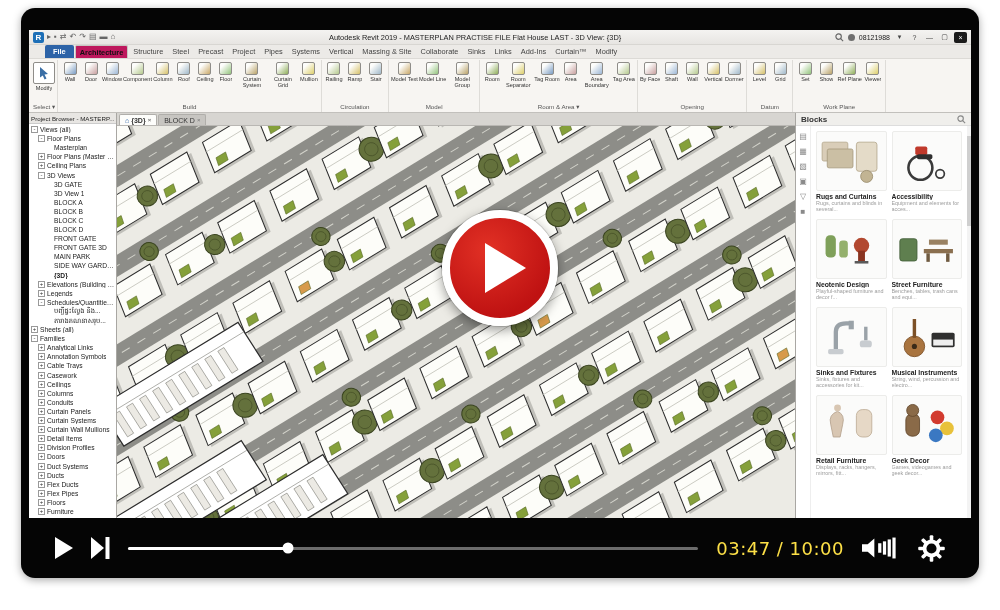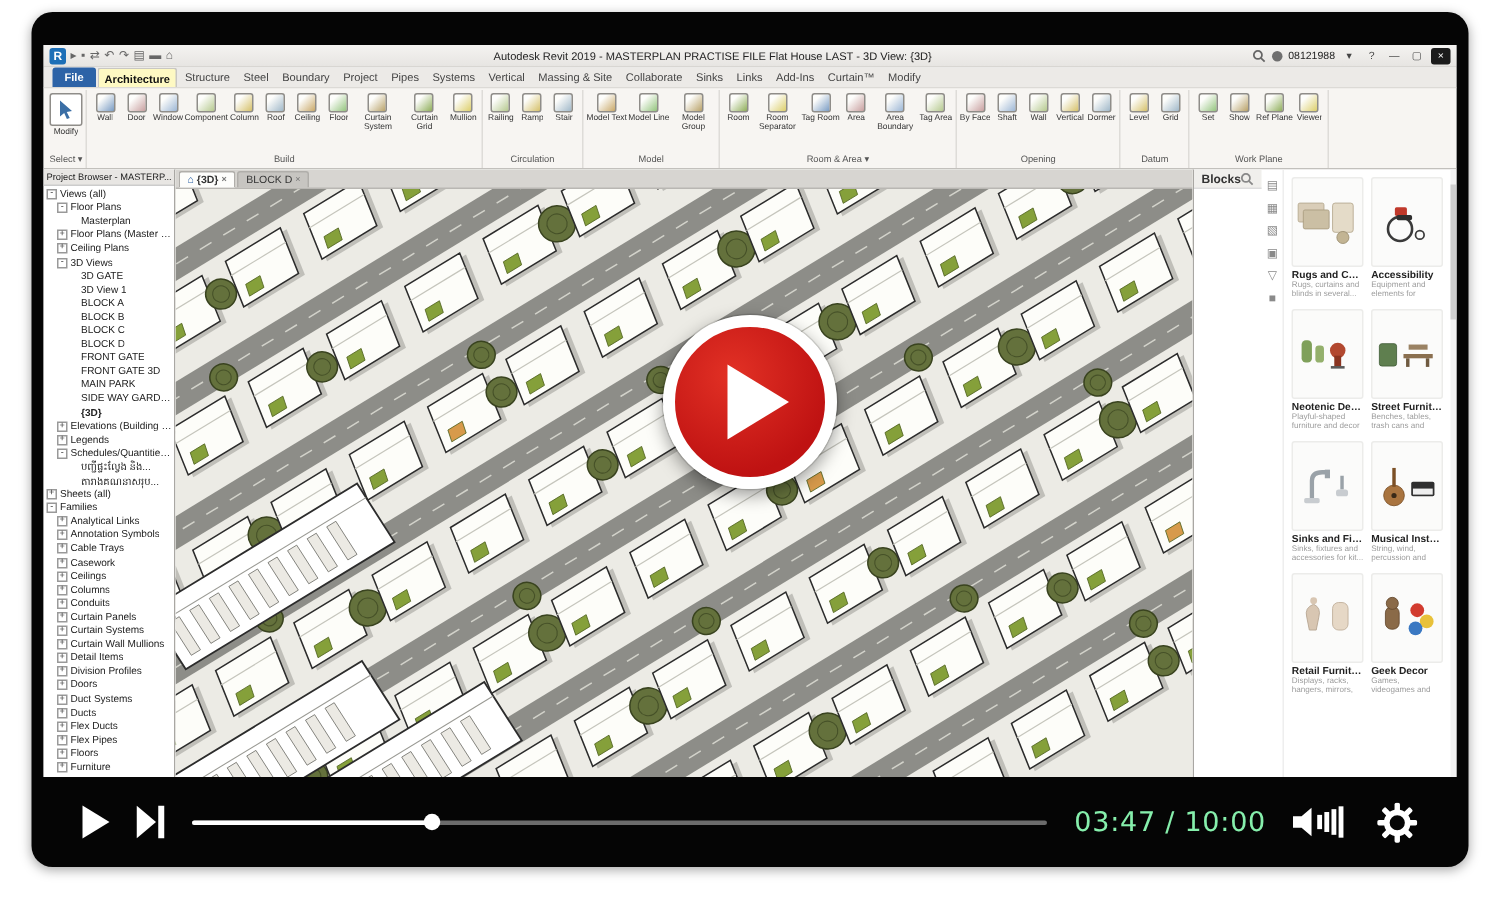--- a/index.html
+++ b/index.html
@@ -22,7 +22,7 @@
   .winbtn.close-button{background:#1b1b1b;color:#fff;border-radius:2px;width:13px}
 
   
-  .tabrow{height:14px;flex:0 0 auto;background:#eceae7;display:flex;align-items:stretch;gap:1px;padding-left:6px;border-bottom:1px solid #dcdad6}
+  .tabrow{height:14px;flex:0 0 auto;background:#eceae7;display:flex;align-items:stretch;gap:1px;padding-left:16px;border-bottom:1px solid #dcdad6}
   .rtab{padding:2px 4px;font-size:7.4px;color:#444;display:flex;align-items:center;white-space:nowrap;cursor:pointer}
   .rtab.file{background:#2d63a7;color:#fff;font-weight:bold;padding:2px 8px;border-radius:2px 2px 0 0}
   .rtab.active{background:#fef9c3;color:#111;border:1px solid #c9c7c3;border-bottom:none;font-weight:bold;border-radius:2px 2px 0 0}

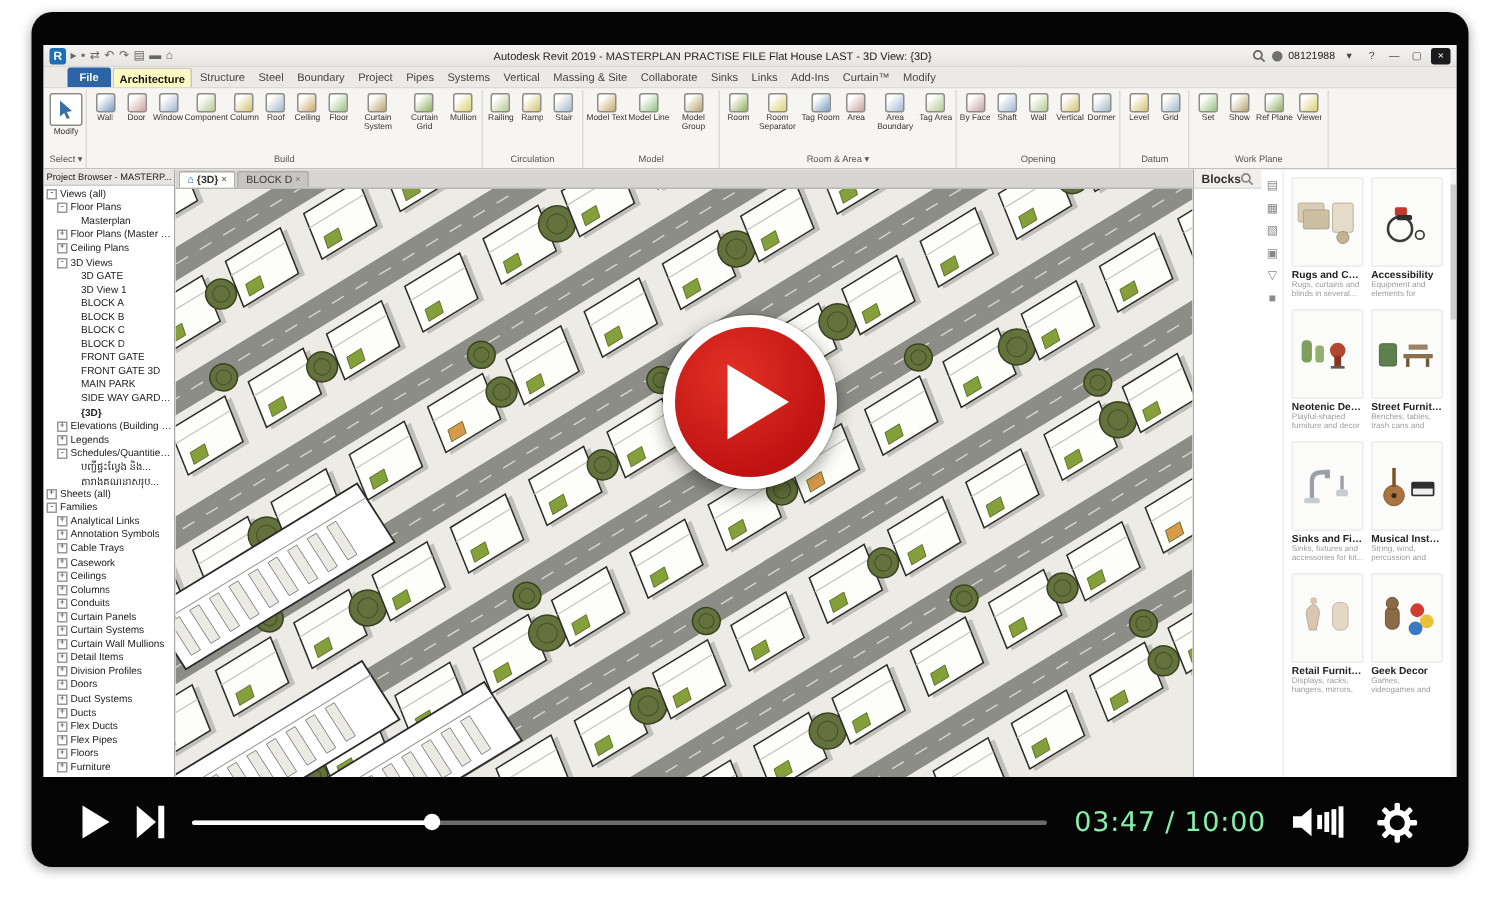--- a/index.html
+++ b/index.html
@@ -25,7 +25,7 @@
   .tabrow{height:14px;flex:0 0 auto;background:#eceae7;display:flex;align-items:stretch;gap:1px;padding-left:16px;border-bottom:1px solid #dcdad6}
   .rtab{padding:2px 4px;font-size:7.4px;color:#444;display:flex;align-items:center;white-space:nowrap;cursor:pointer}
   .rtab.file{background:#2d63a7;color:#fff;font-weight:bold;padding:2px 8px;border-radius:2px 2px 0 0}
-  .rtab.active{background:#fef9c3;color:#111;border:1px solid #c9c7c3;border-bottom:none;font-weight:bold;border-radius:2px 2px 0 0}
+  .rtab.active{background:#be185d;color:#111;border:1px solid #c9c7c3;border-bottom:none;font-weight:bold;border-radius:2px 2px 0 0}
 
   
   .ribbon{height:54px;flex:0 0 auto;background:#f7f5f2;display:flex;padding:1px 2px 0;border-bottom:1px solid #c2c0bc;overflow:hidden}

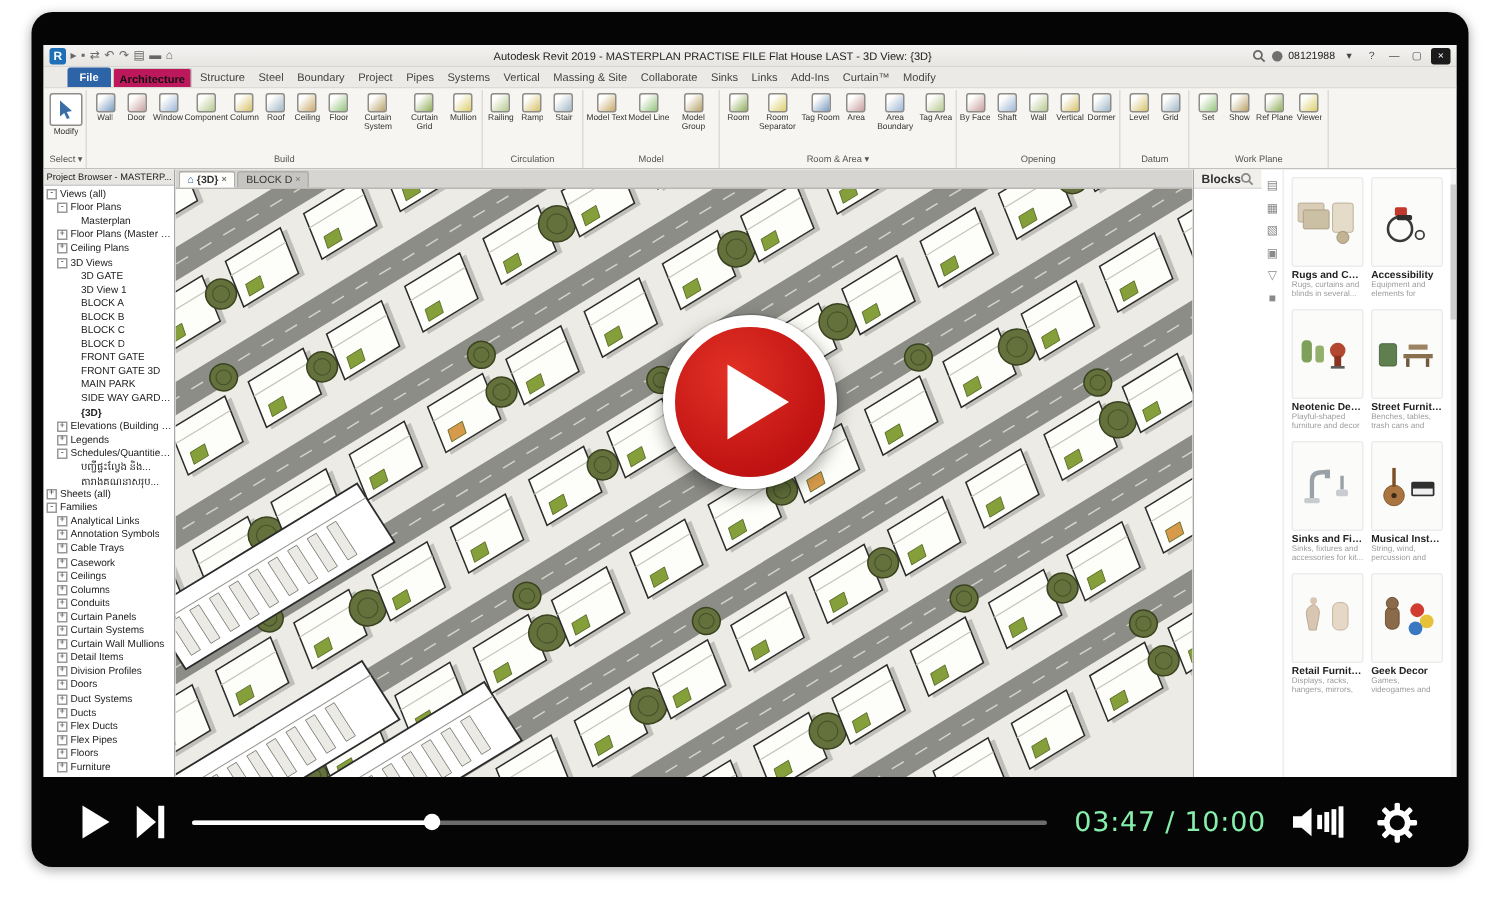--- a/index.html
+++ b/index.html
@@ -126,7 +126,7 @@
         <div class="rtab active">Architecture</div>
         <div class="rtab">Structure</div>
         <div class="rtab">Steel</div>
-        <div class="rtab">Boundary</div>
+        <div class="rtab">Precast</div>
         <div class="rtab">Project</div>
         <div class="rtab">Pipes</div>
         <div class="rtab">Systems</div>

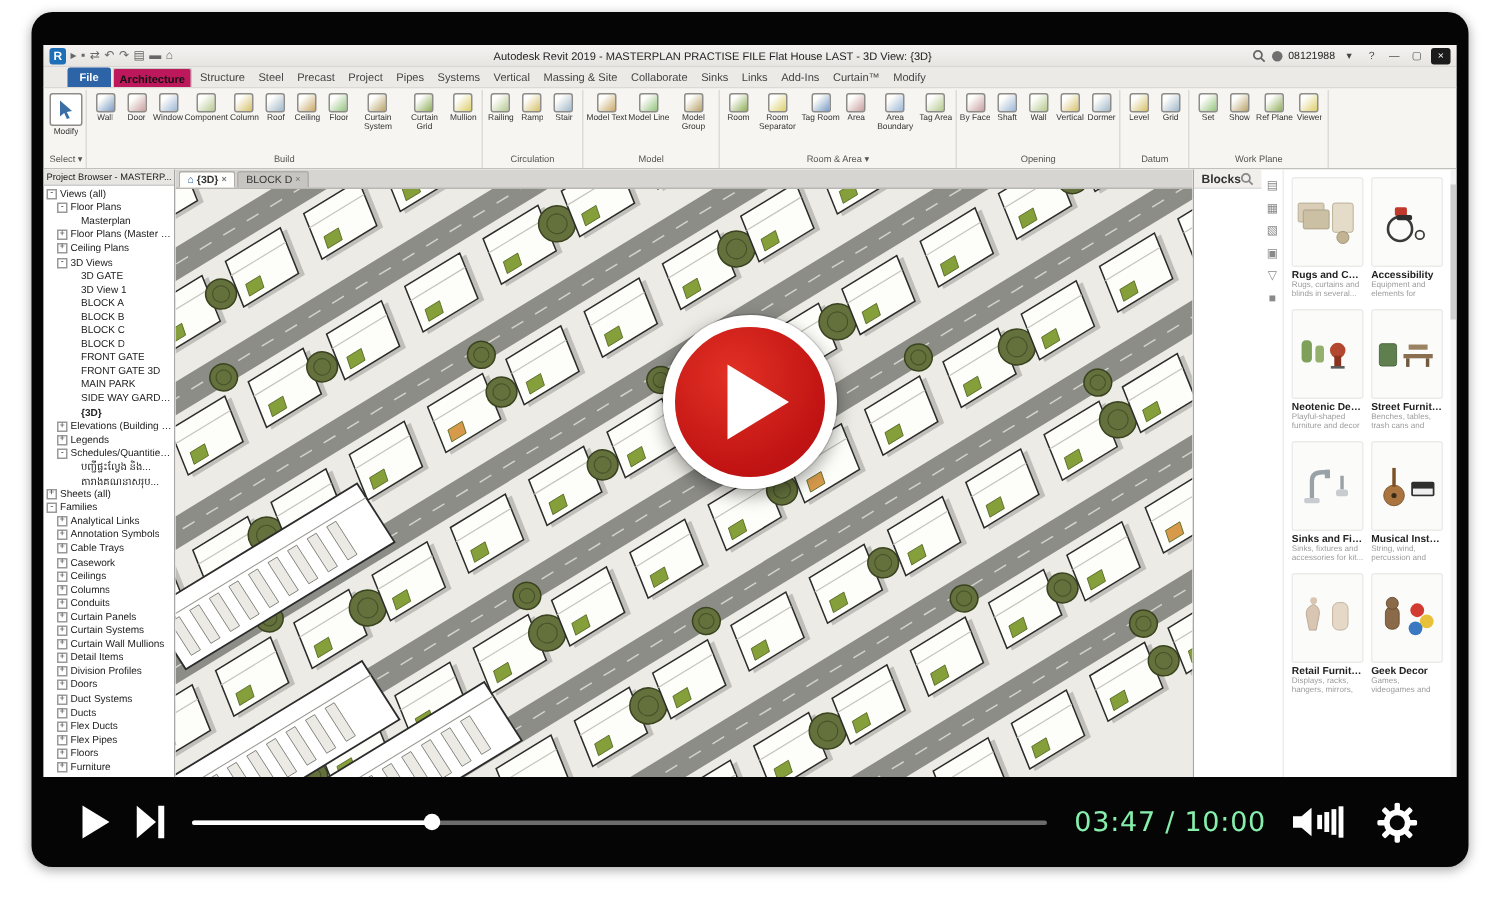--- a/index.html
+++ b/index.html
@@ -57,7 +57,7 @@
   .vtab .home{color:#2d63a7;font-size:7px}
   .scene{position:absolute;left:0;top:13px;width:100%;height:calc(100% - 13px)}
 
-  .blocks{width:176px;flex:0 0 auto;border-left:1px solid #a9a7a3;background:#fff;display:flex;overflow:hidden}
+  .blocks{width:176px;flex:0 0 auto;border-left:1px solid #a9a7a3;background:#fff;display:flex;flex-direction:column;overflow:hidden}
   .bk-header{height:13px;flex:0 0 auto;background:#f0efec;border-bottom:1px solid #ddd;display:flex;align-items:center;justify-content:space-between;padding:0 5px;font-size:8px;font-weight:bold;color:#333}
   .bk-body{flex:1;display:flex;min-height:0}
   .bk-strip{width:15px;flex:0 0 auto;border-right:1px solid #eee;display:flex;flex-direction:column;align-items:center;gap:7px;padding-top:7px;color:#8a8a8a;font-size:8px}

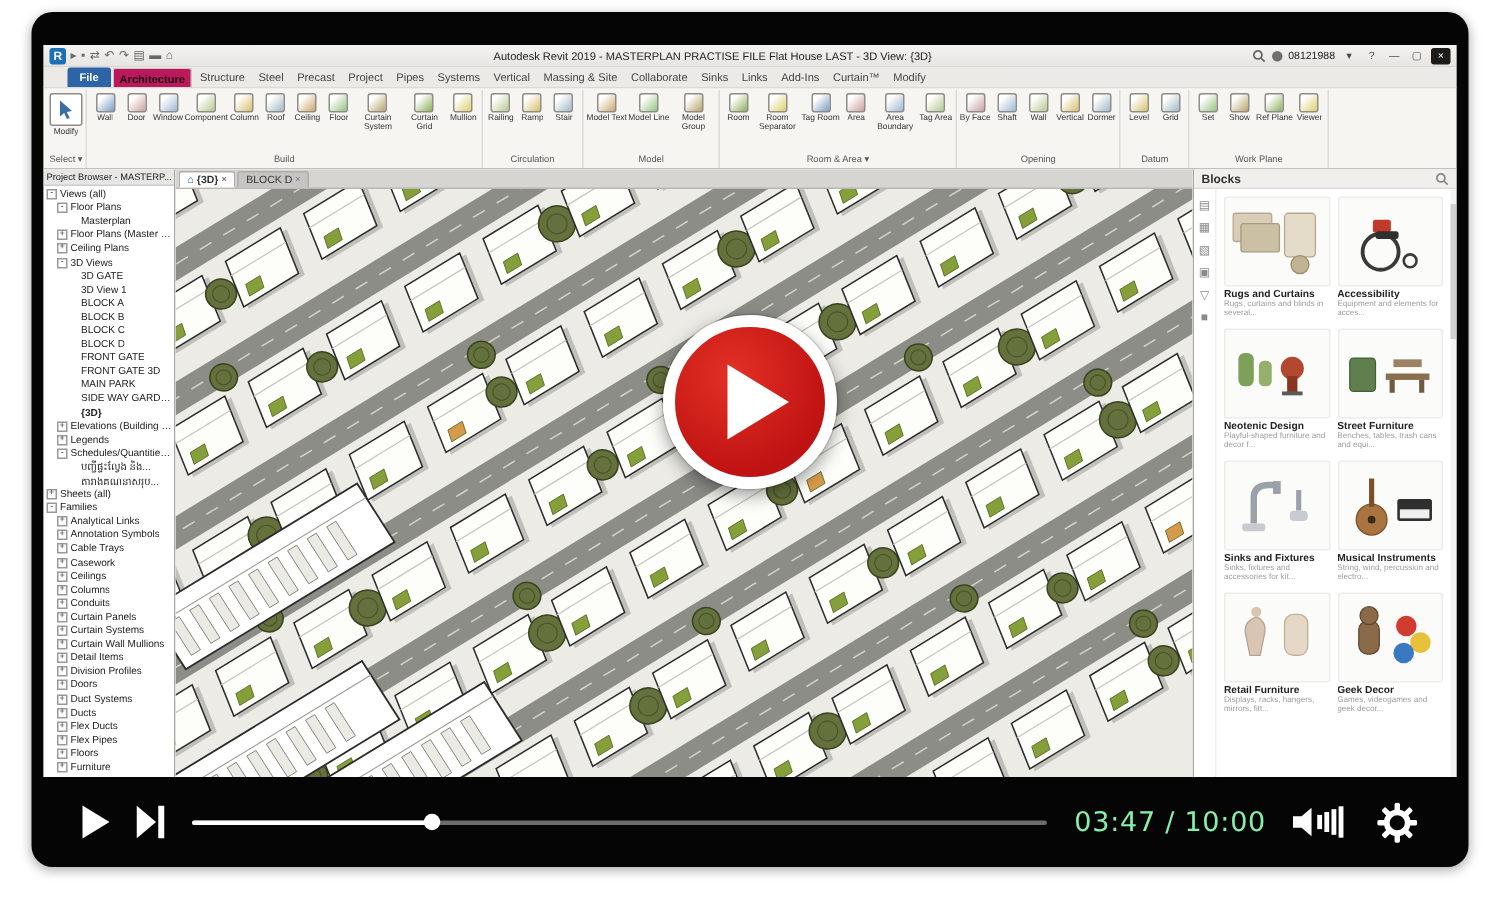--- a/index.html
+++ b/index.html
@@ -84,7 +84,7 @@
   .track{flex:1;height:3px;background:#6c6c6c;border-radius:2px;position:relative;cursor:pointer}
   .played{height:100%;background:#ffffff;border-radius:2px}
   .knob{position:absolute;top:50%;transform:translate(-50%,-50%);width:11px;height:11px;background:#fff;border-radius:50%}
-  .time{color:#86efac;font-size:18px;font-family:"DejaVu Sans",sans-serif;white-space:nowrap;letter-spacing:.5px}
+  .time{color:#fde047;font-size:18px;font-family:"DejaVu Sans",sans-serif;white-space:nowrap;letter-spacing:.5px}
 </style>
 </head>
 <body>

